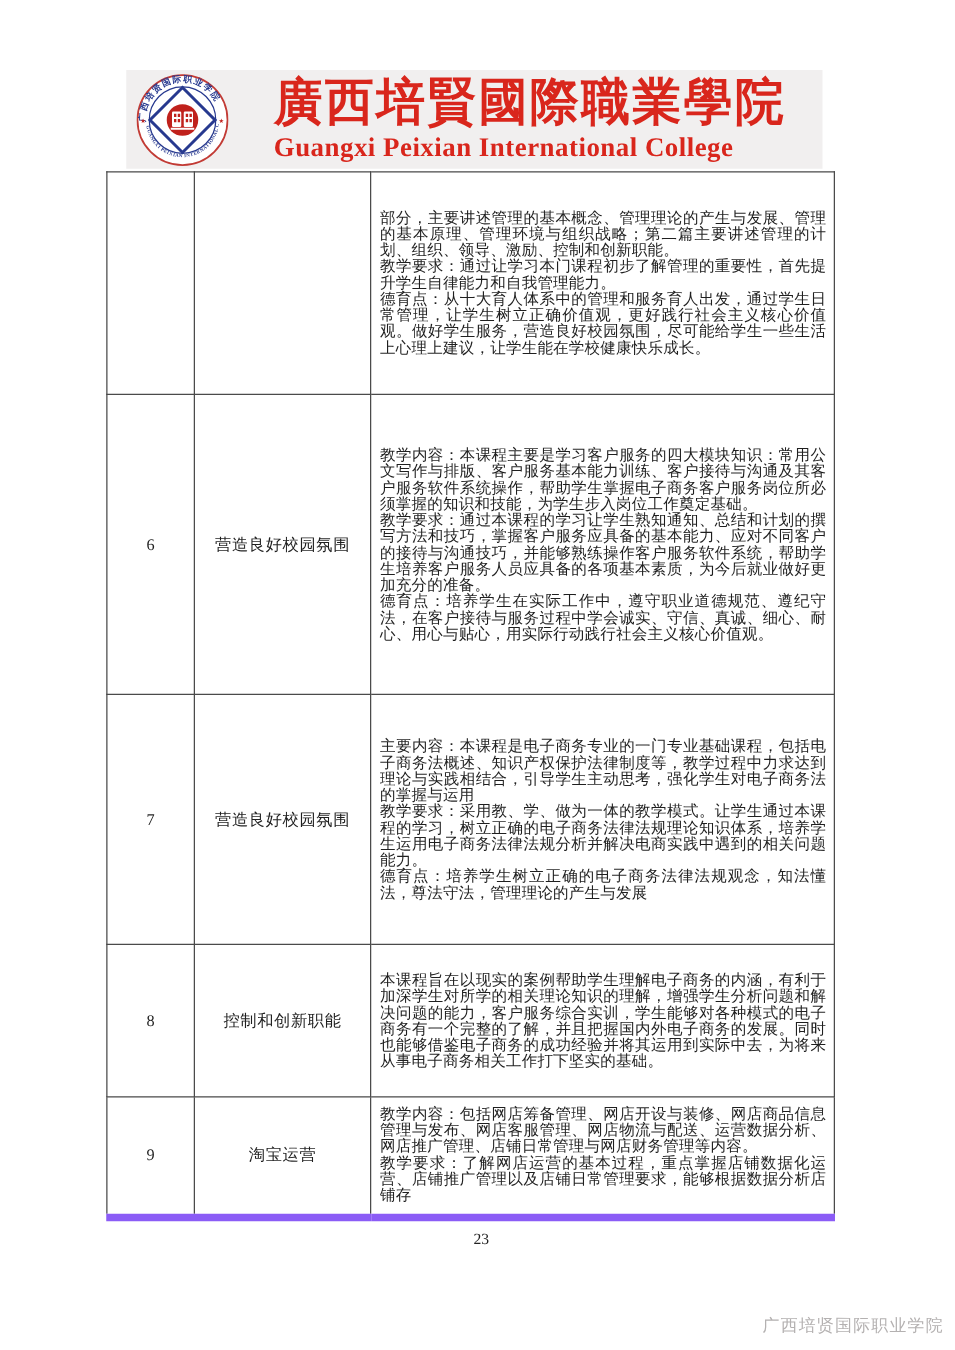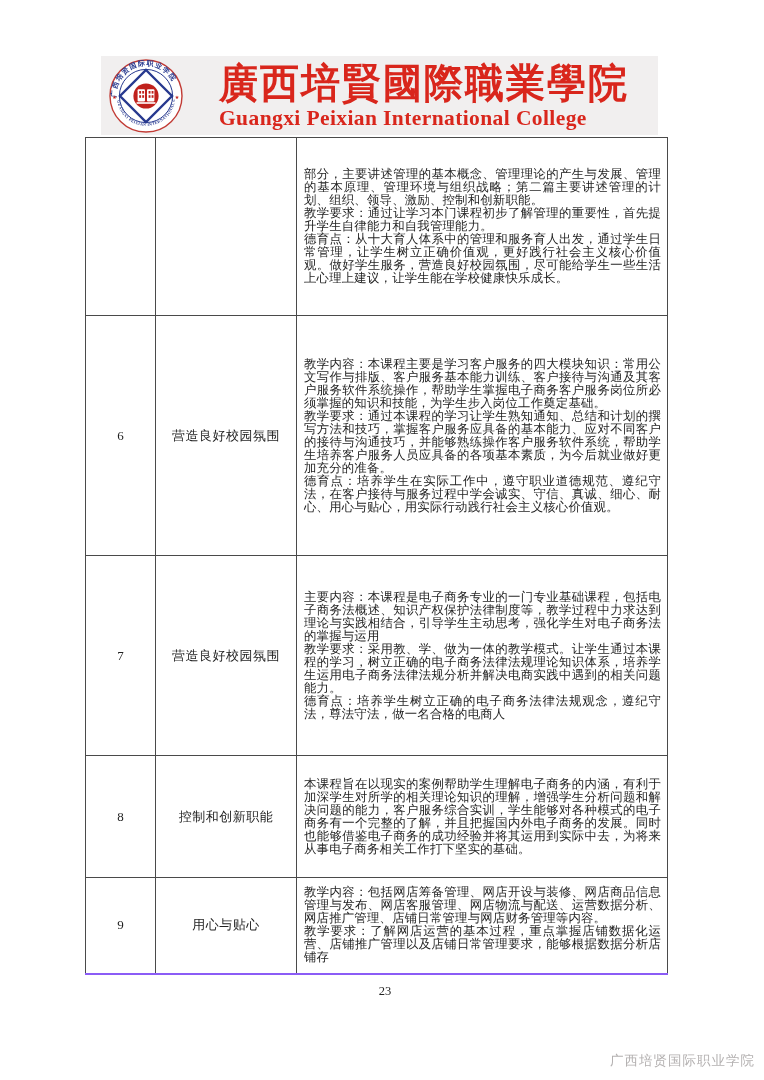--- a/index.html
+++ b/index.html
@@ -130,7 +130,7 @@
       <td class="name-cell">营造良好校园氛围</td>
       <td class="desc-cell">主要内容：本课程是电子商务专业的一门专业基础课程，包括电子商务法概述、知识产权保护法律制度等，教学过程中力求达到理论与实践相结合，引导学生主动思考，强化学生对电子商务法的掌握与运用
 教学要求：采用教、学、做为一体的教学模式。让学生通过本课程的学习，树立正确的电子商务法律法规理论知识体系，培养学生运用电子商务法律法规分析并解决电商实践中遇到的相关问题能力。
-德育点：培养学生树立正确的电子商务法律法规观念，遵纪守法，尊法守法，做一名合格的电商人</td>
+德育点：培养学生树立正确的电子商务法律法规观念，知法懂法，尊法守法，管理理论的产生与发展</td>
     </tr>
     <tr class="r3">
       <td class="num-cell">8</td>

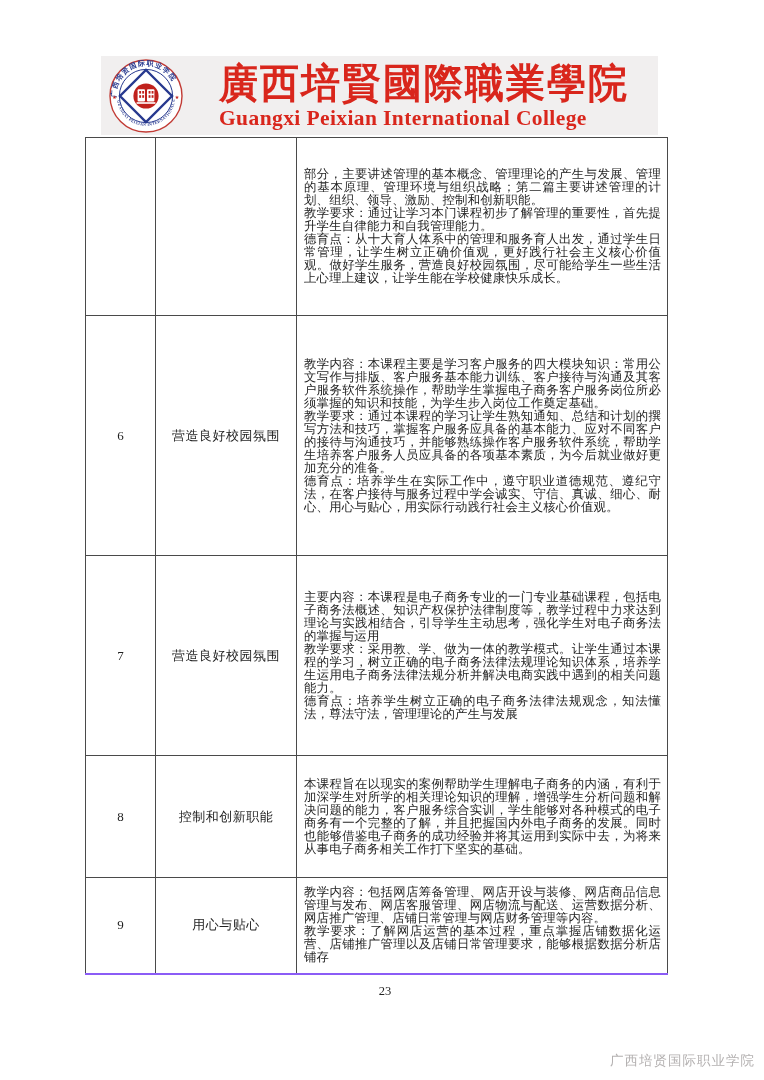--- a/index.html
+++ b/index.html
@@ -36,7 +36,7 @@
   table.course-table td{
     border:1px solid #4a4a4a;vertical-align:middle;
   }
-  table.course-table tr:last-child td{border-bottom:2px solid #8b5cf6;}
+  table.course-table tr:last-child td{border-bottom:6px solid #8b5cf6;}
   td.num-cell{text-align:center;font-size:13px;}
   td.name-cell{text-align:center;font-size:13px;letter-spacing:0.5px;}
   td.desc-cell{

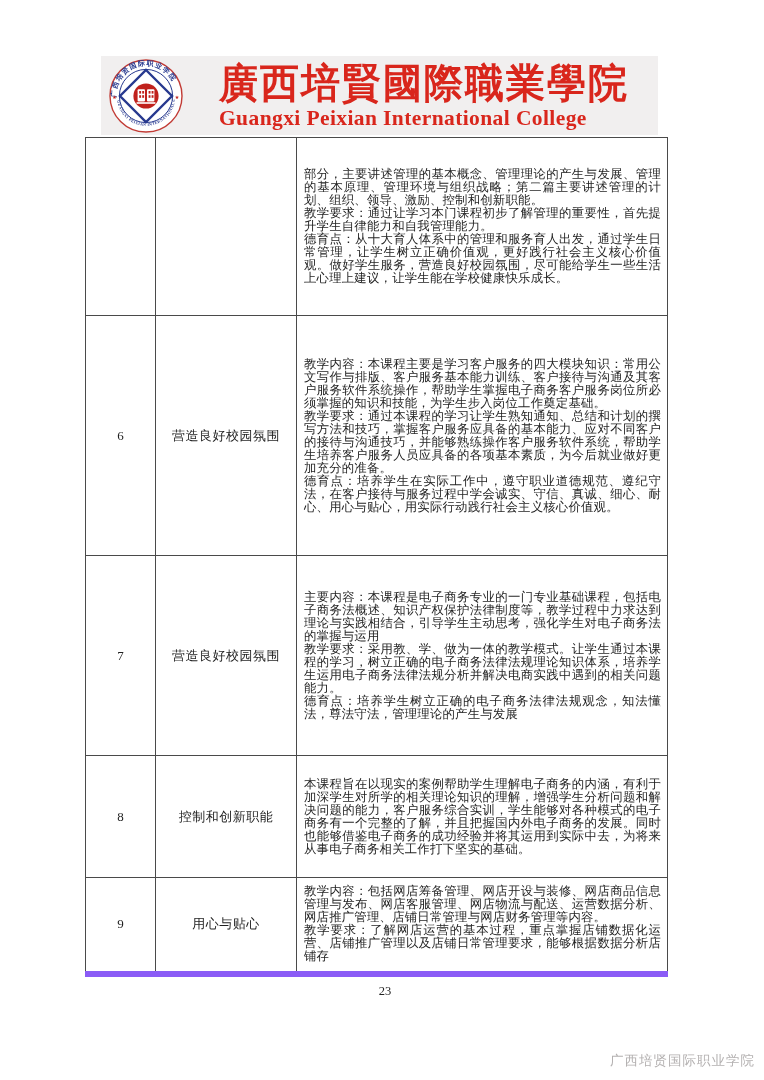--- a/index.html
+++ b/index.html
@@ -139,7 +139,7 @@
     </tr>
     <tr class="r4">
       <td class="num-cell">9</td>
-      <td class="name-cell">用心与贴心</td>
+      <td class="name-cell">淘宝运营</td>
       <td class="desc-cell">教学内容：包括网店筹备管理、网店开设与装修、网店商品信息管理与发布、网店客服管理、网店物流与配送、运营数据分析、网店推广管理、店铺日常管理与网店财务管理等内容。
 教学要求：了解网店运营的基本过程，重点掌握店铺数据化运营、店铺推广管理以及店铺日常管理要求，能够根据数据分析店铺存</td>
     </tr>

